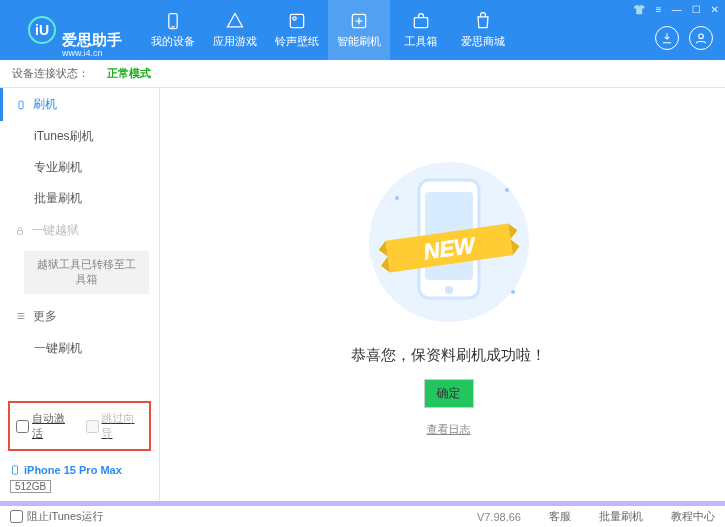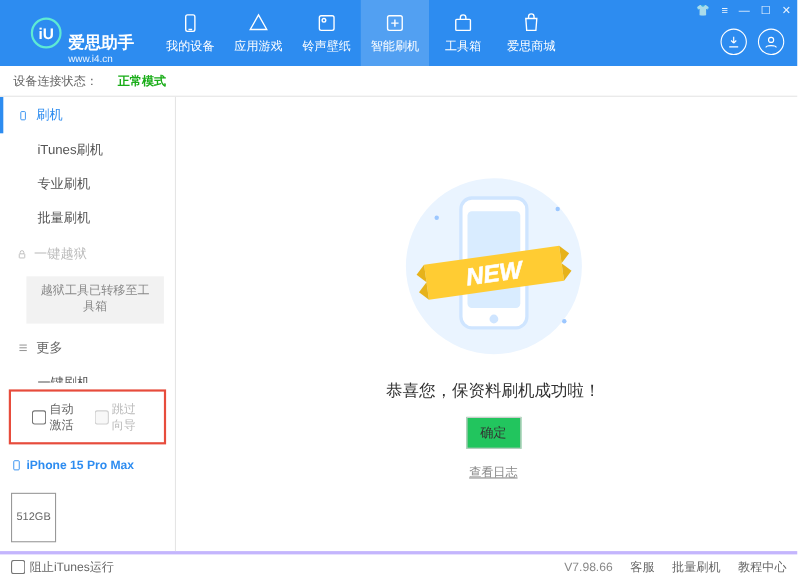--- a/index.html
+++ b/index.html
@@ -36,7 +36,7 @@
 .sb-sub.active { background: #e8f3ff; color: #2d8cf0; }
 .sb-jailbreak-note { margin: 4px 10px 6px 24px; padding: 6px 8px; background: #f2f2f2; color: #888; font-size: 11px; line-height: 1.4; text-align: center; }
 
-.sb-checks { border: 2px solid #e74c3c; margin: 6px 8px; padding: 8px 19px; display: flex; gap: 12px; align-items: flex-end; }
+.sb-checks { border: 2px solid #e74c3c; margin: 6px 8px; padding: 8px 6px; display: flex; gap: 12px; align-items: flex-end; text-decoration: underline; }
 .sb-checks label { display: flex; align-items: center; gap: 3px; font-size: 11px; color: #666; cursor: pointer; }
 .sb-checks label.disabled { color: #bbb; }
 .sb-checks input { cursor: pointer; }

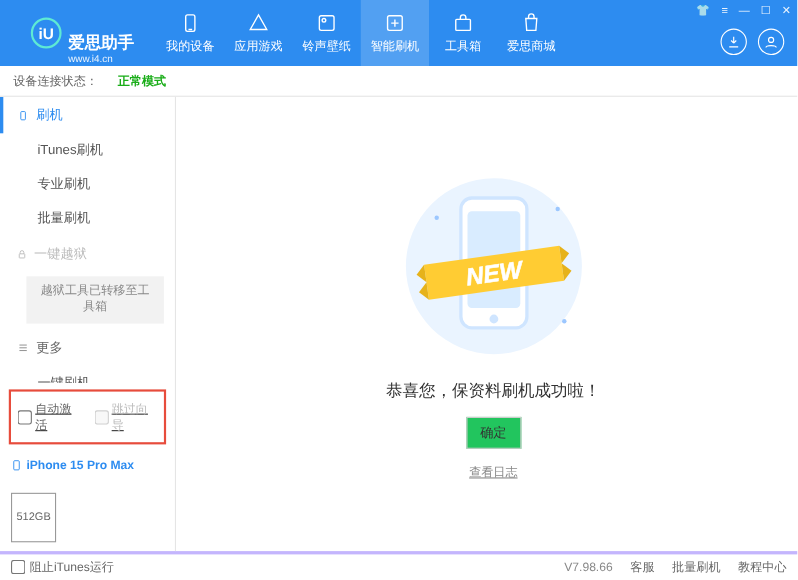--- a/index.html
+++ b/index.html
@@ -43,7 +43,7 @@
 
 .device-info { padding: 6px 10px 8px; font-size: 11px; }
 .device-name { color: #2d8cf0; font-weight: bold; display: flex; align-items: center; gap: 4px; }
-.storage-badge { display: inline-block; border: 1px solid #999; padding: 16px 4px; font-size: 10px; color: #666; margin-top: 18px; text-align: center; }
+.storage-badge { display: inline-block; border: 1px solid #999; padding: 0 4px; font-size: 10px; color: #666; margin-top: 3px; text-align: center; }
 .device-type { color: #aaa; margin-top: 3px; }
 
 .main { flex: 1; display: flex; flex-direction: column; align-items: center; justify-content: center; padding: 20px; position: relative; }

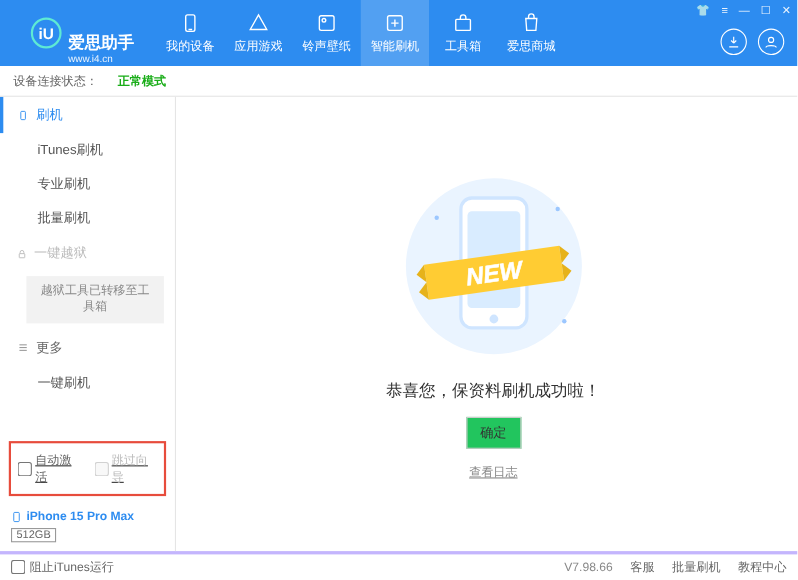--- a/index.html
+++ b/index.html
@@ -52,7 +52,7 @@
 .ok-btn { margin-top: 14px; padding: 5px 12px; border: 1px solid #ccc; background: #22c55e; font-size: 12px; cursor: pointer; color: #333; }
 .log-link { margin-top: 14px; font-size: 11px; color: #888; cursor: pointer; text-decoration: underline; }
 
-.footer { height: 26px; border-top: 3px solid #c4b5fd; display: flex; align-items: center; padding: 0 10px; font-size: 11px; color: #666; }
+.footer { height: 26px; border-top: 5px solid #c4b5fd; display: flex; align-items: center; padding: 0 10px; font-size: 11px; color: #666; }
 .footer label { display: flex; align-items: center; gap: 4px; cursor: pointer; }
 .footer-spacer { flex: 1; }
 .footer-item { margin-left: 16px; cursor: pointer; }

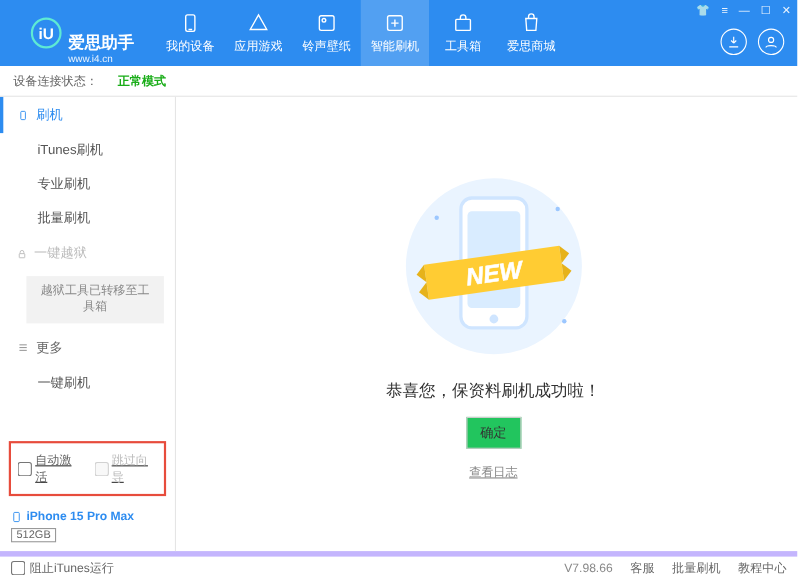--- a/index.html
+++ b/index.html
@@ -55,7 +55,7 @@
 .footer { height: 26px; border-top: 5px solid #c4b5fd; display: flex; align-items: center; padding: 0 10px; font-size: 11px; color: #666; }
 .footer label { display: flex; align-items: center; gap: 4px; cursor: pointer; }
 .footer-spacer { flex: 1; }
-.footer-item { margin-left: 16px; cursor: pointer; }
+.footer-item { margin-left: 28px; cursor: pointer; }
 .version { margin-left: 14px; color: #888; }
 
 .lock-ic { width: 10px; height: 10px; }

